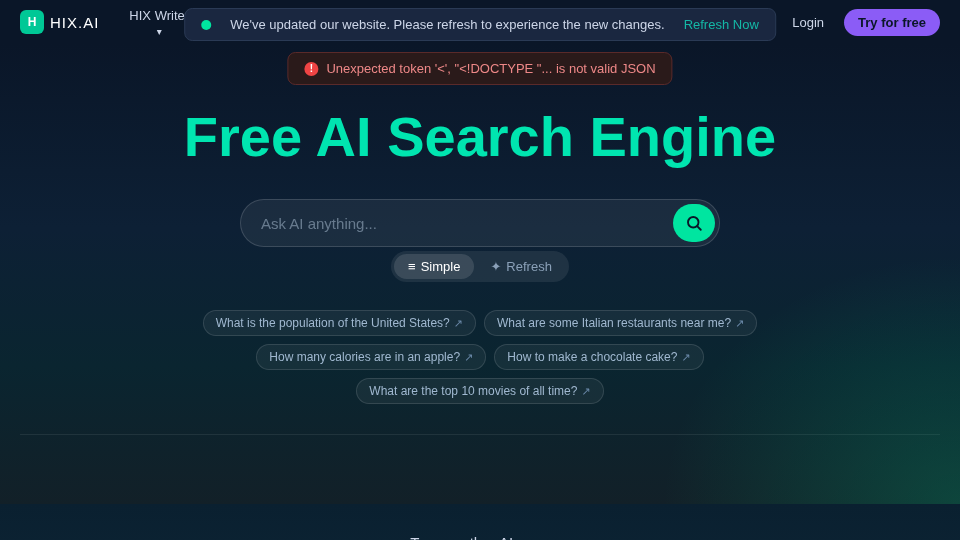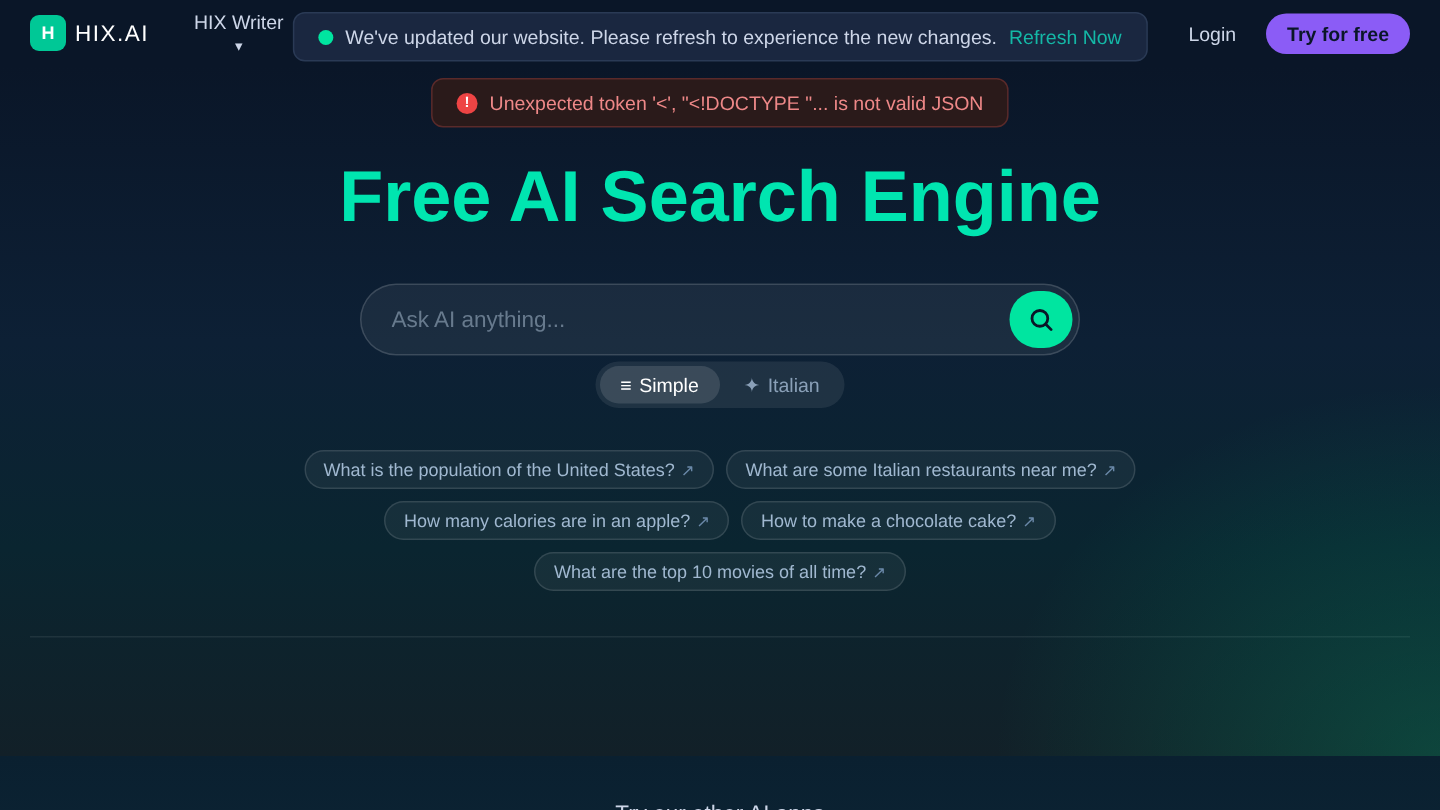--- a/index.html
+++ b/index.html
@@ -87,7 +87,7 @@
       padding: 8px 16px;
       display: flex;
       align-items: center;
-      gap: 8px;
+      gap: 19px;
       font-size: 13px;
       color: #cdd6e8;
       position: absolute;

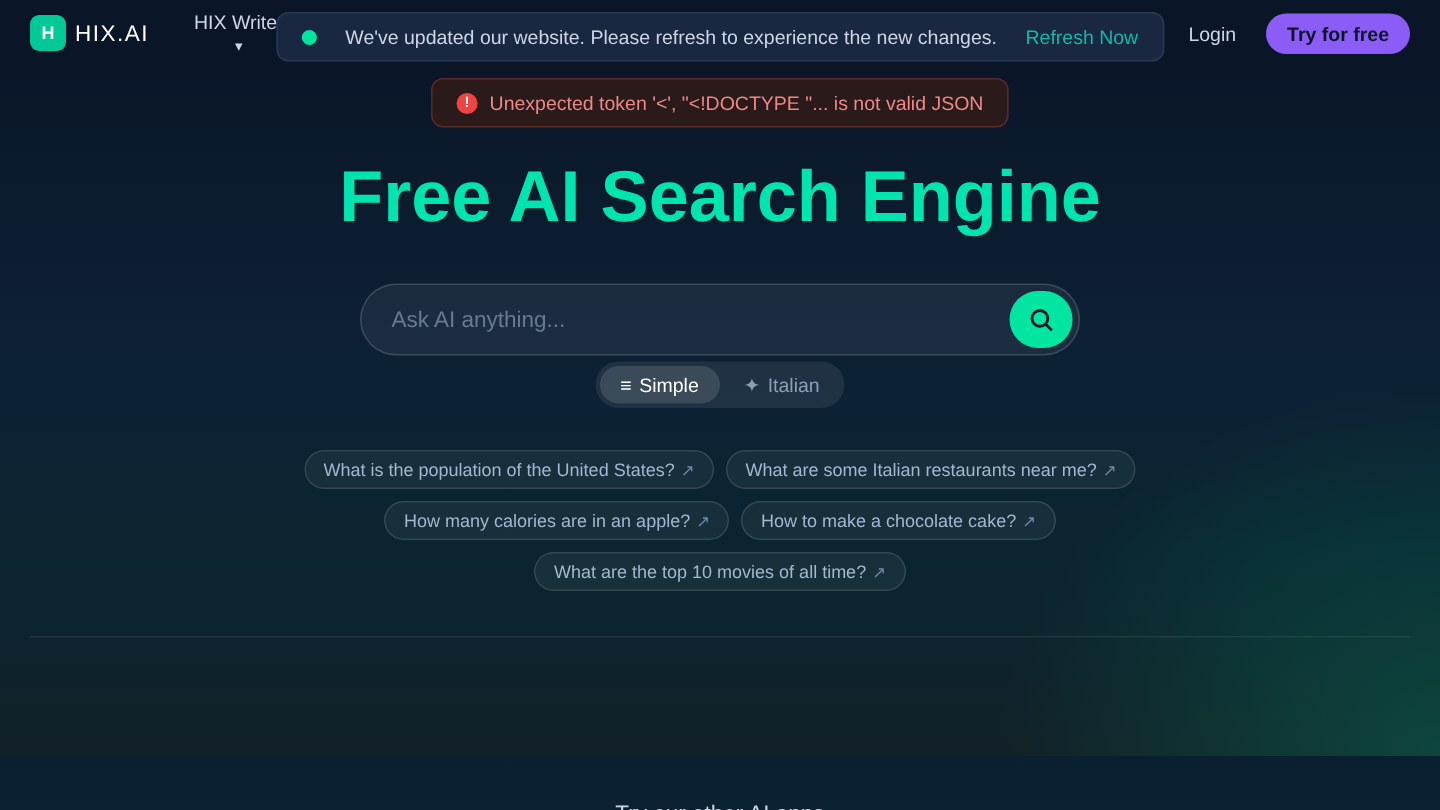--- a/index.html
+++ b/index.html
@@ -163,7 +163,7 @@
       pointer-events: none;
     }
     .hero-title {
-      font-size: 48px;
+      font-size: 56px;
       font-weight: 700;
       color: #00e5b0;
       text-align: center;

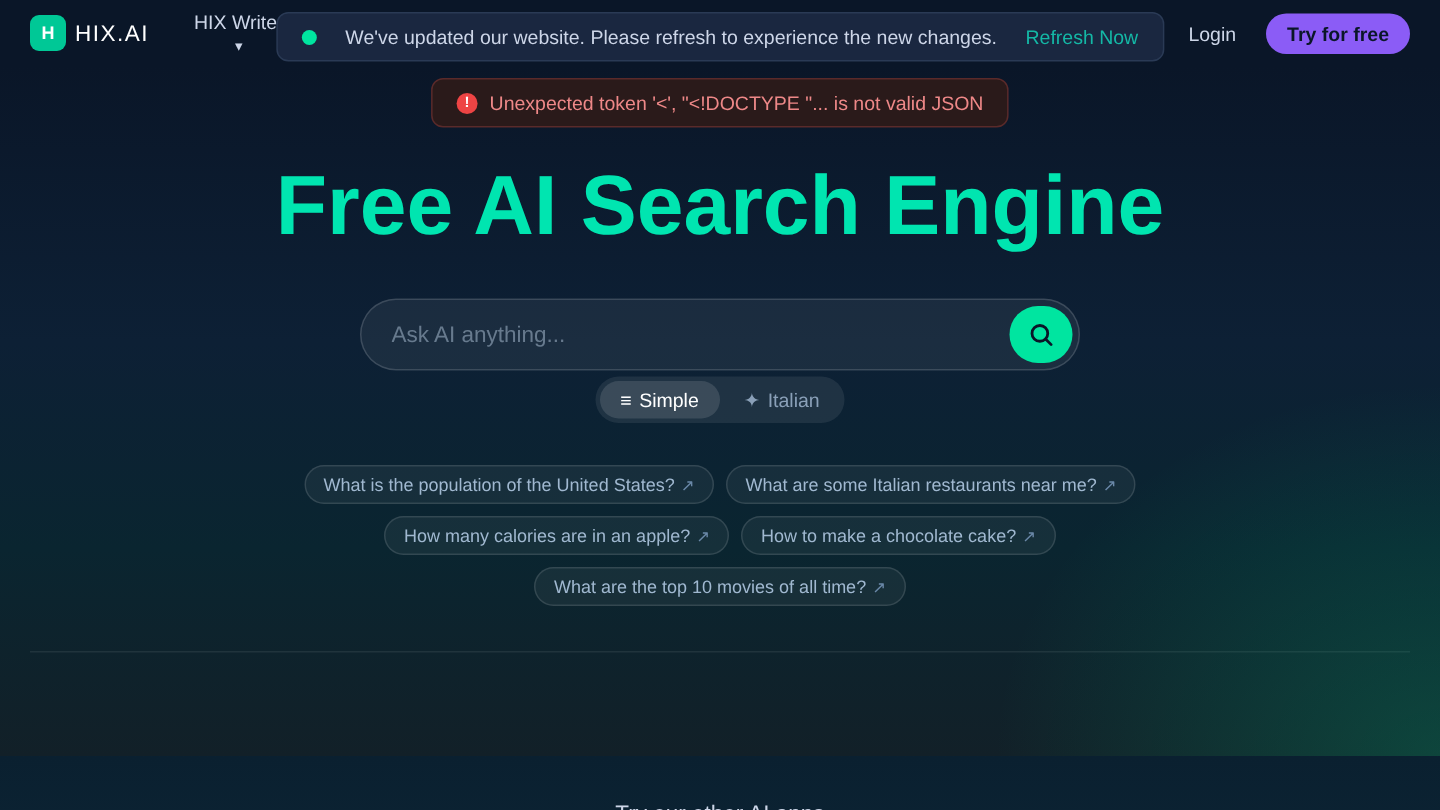--- a/index.html
+++ b/index.html
@@ -341,7 +341,7 @@
     </div>
     <div class="mode-btn inactive">
       <span>✦</span>
-      <span>Italian</span>
+      <span>Refresh</span>
     </div>
   </div>
 

